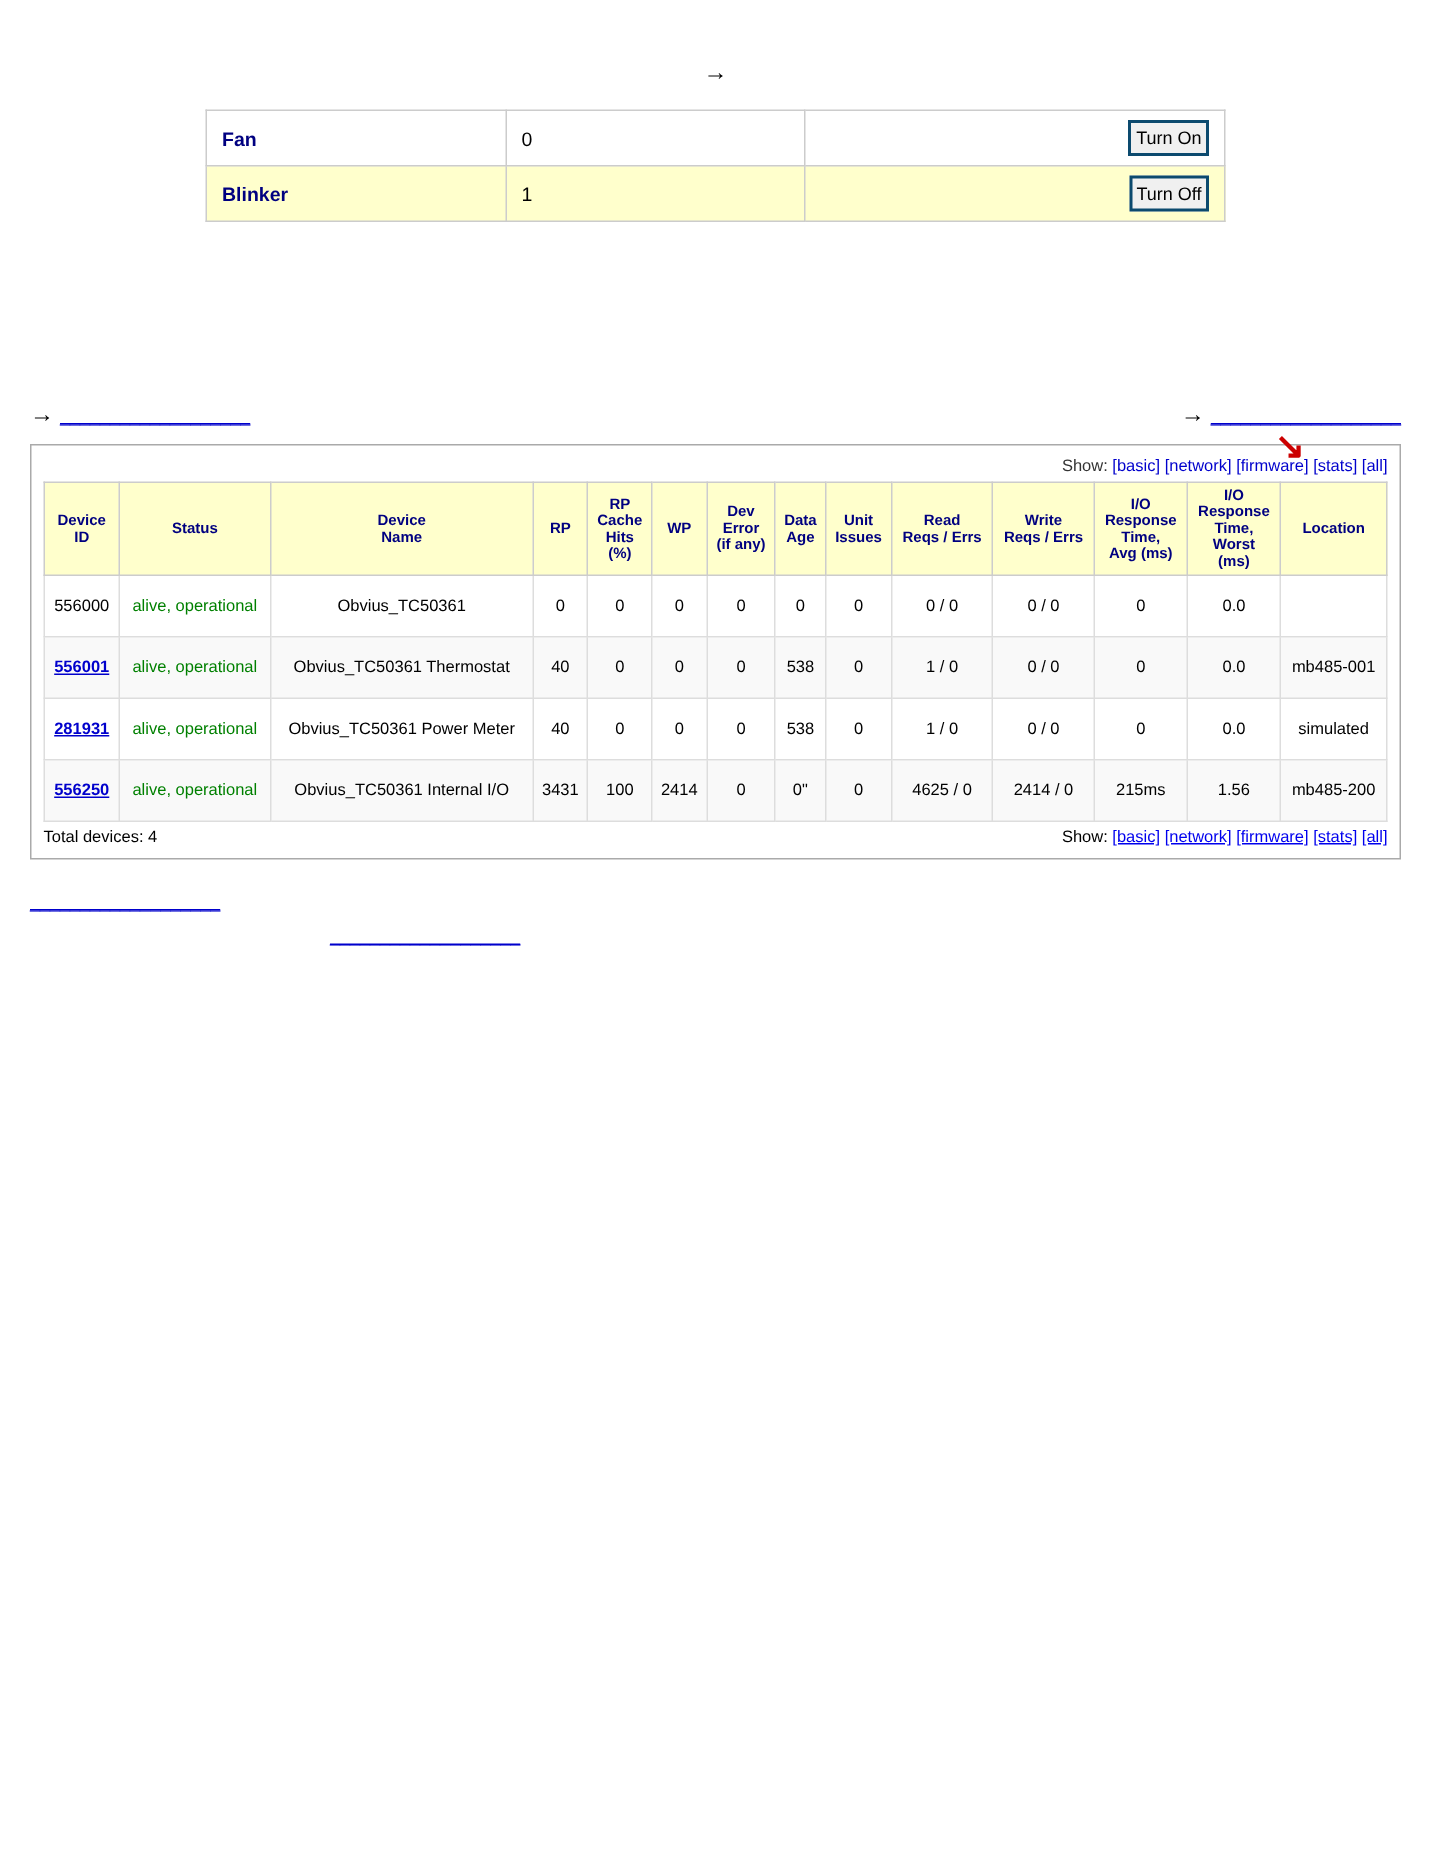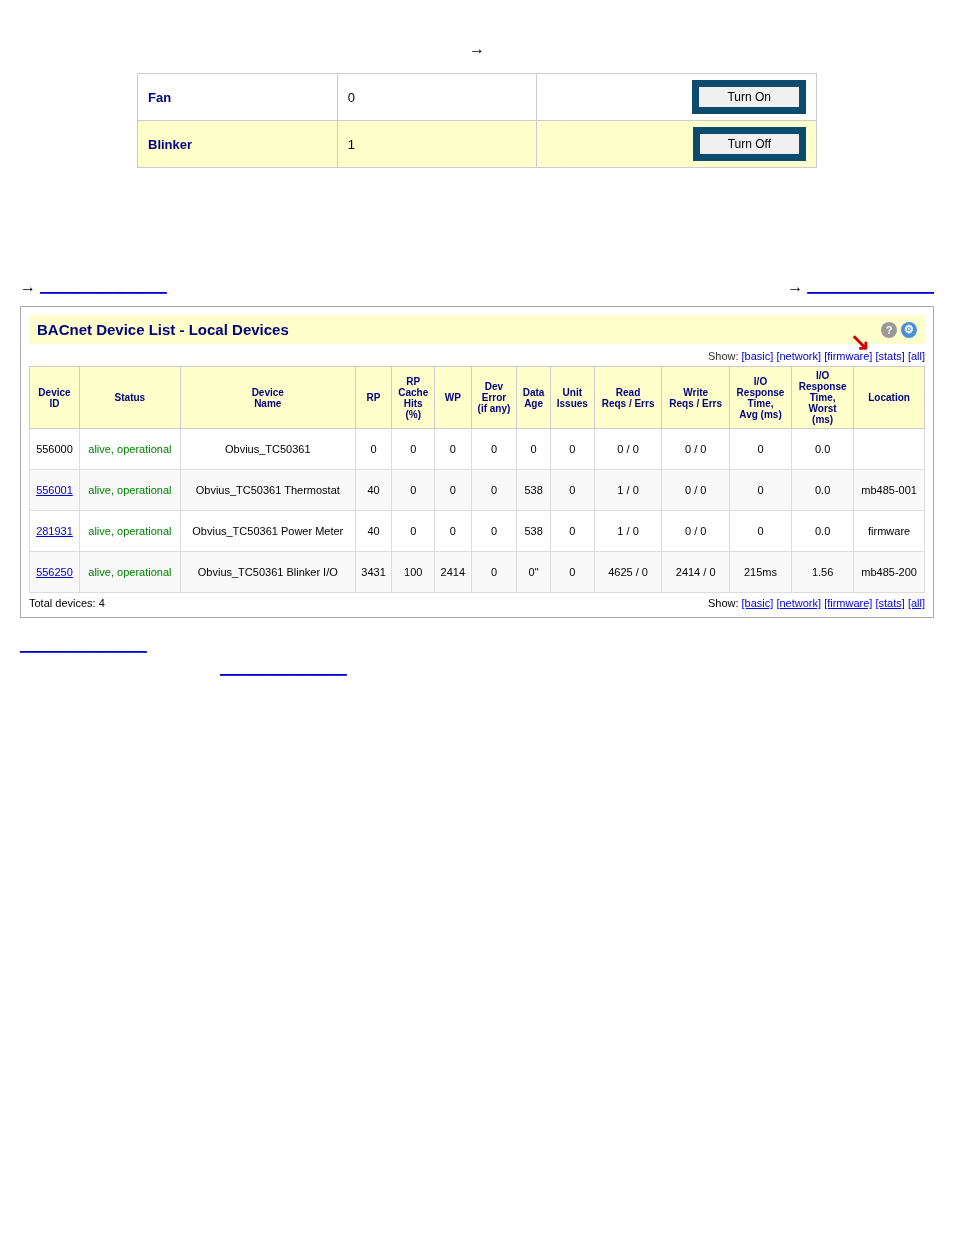--- a/index.html
+++ b/index.html
@@ -22,7 +22,7 @@
     .control-table {
       border: 1px solid #999;
       width: 680px;
-      margin: 0 auto 20px auto;
+      margin: 0 auto 30px auto;
       border-collapse: collapse;
     }
     .control-table tr:first-child {

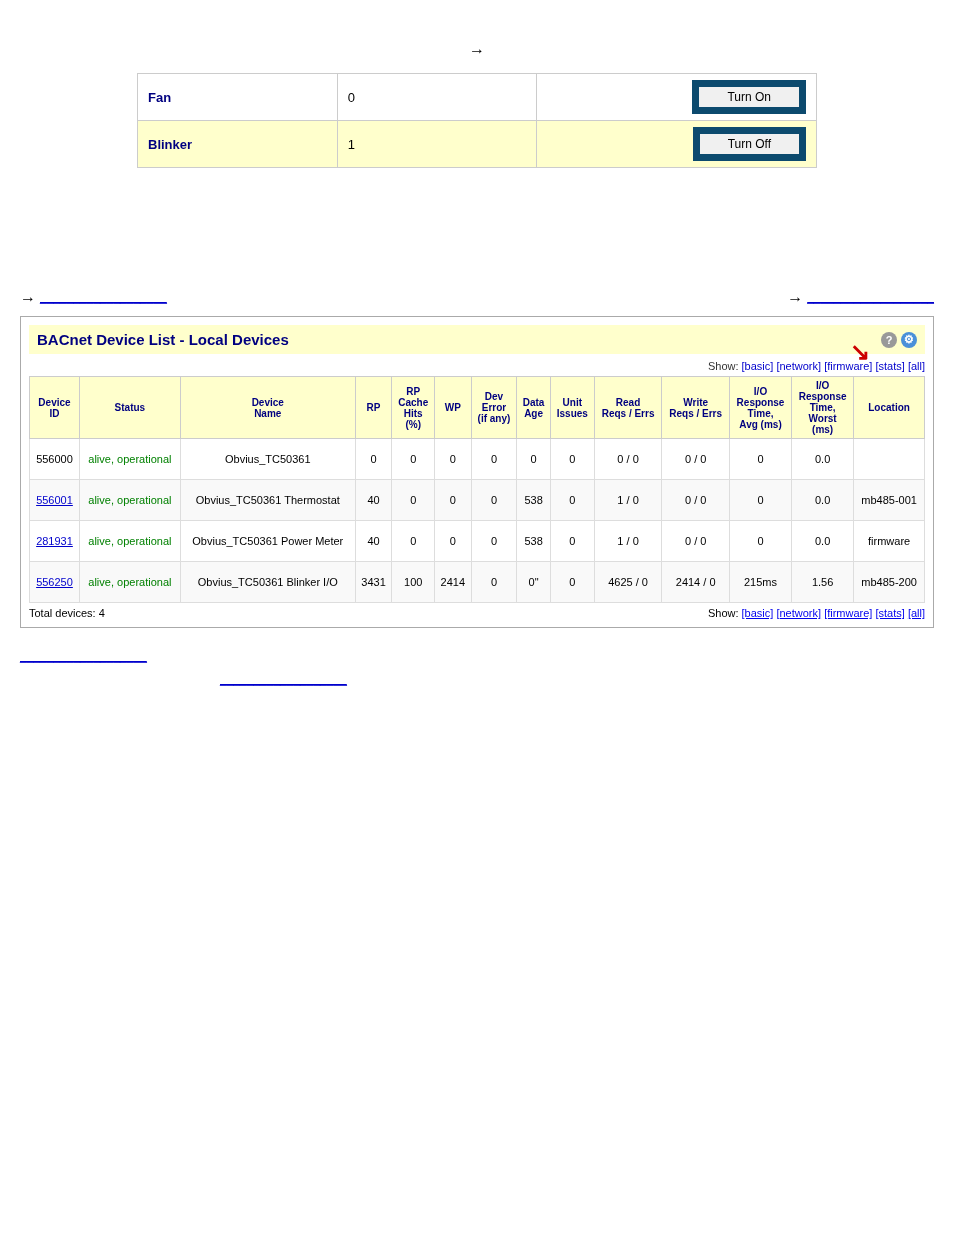--- a/index.html
+++ b/index.html
@@ -48,8 +48,8 @@
       width: 280px;
     }
     .ctrl-btn {
-      padding: 3px 28px;
-      border: 7px solid #0c4a6e;
+      padding: 3px 3px;
+      border: 2px solid #0c4a6e;
       background: #f0f0f0;
       cursor: pointer;
       font-size: 12px;

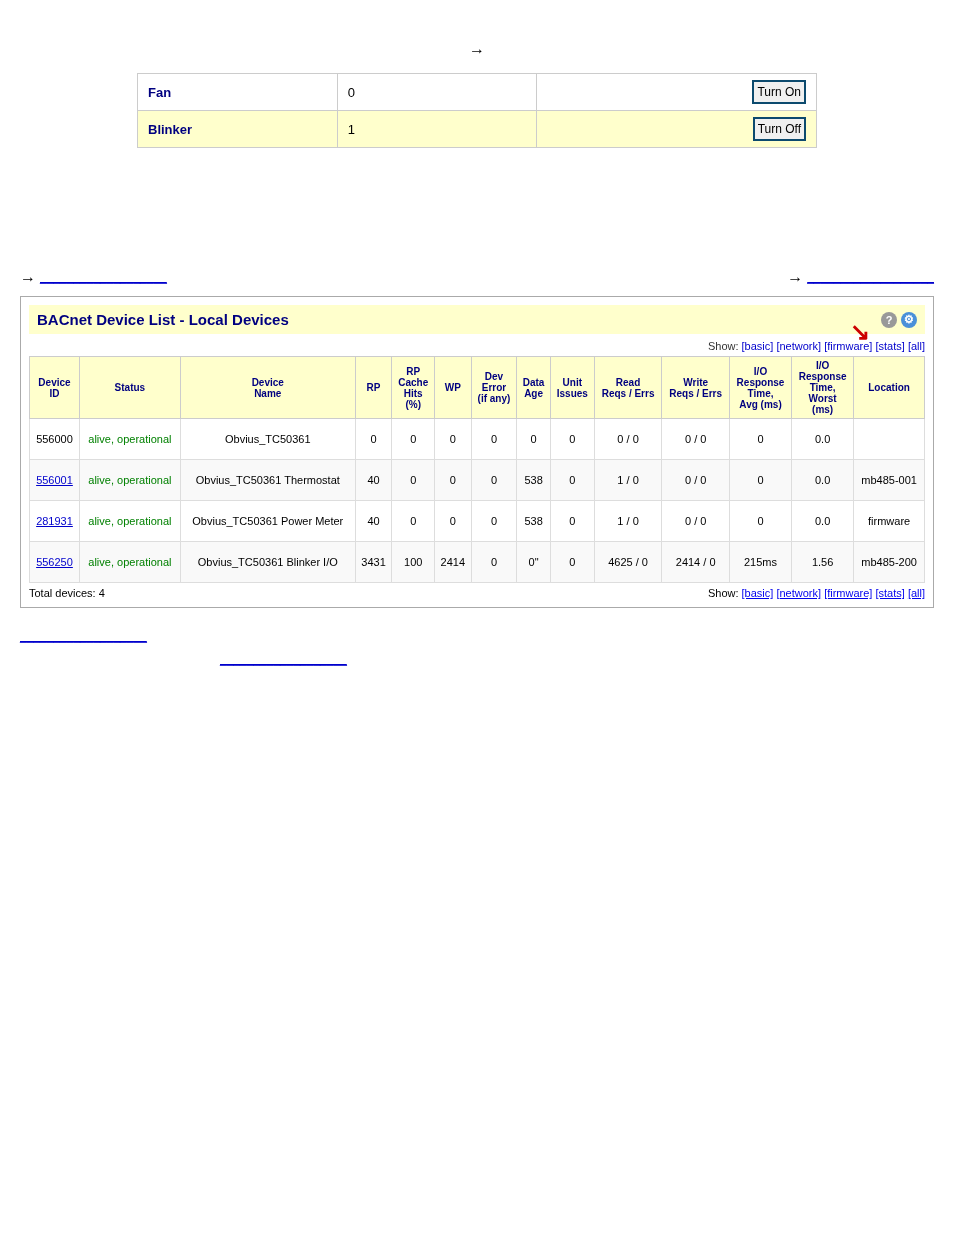--- a/index.html
+++ b/index.html
@@ -228,13 +228,6 @@
 </div>
 
 <div class="bacnet-section">
-  <div class="bacnet-header">
-    <span class="bacnet-title">BACnet Device List - Local Devices</span>
-    <div class="bacnet-icons">
-      <span class="icon-circle icon-help">?</span>
-      <span class="icon-circle icon-settings">⚙</span>
-    </div>
-  </div>
 
   <div class="show-links">
     <div class="arrow-indicator" style="color:#cc0000; font-size:24px; position:absolute; right:55px; top:-22px; font-weight:bold;">↘</div>

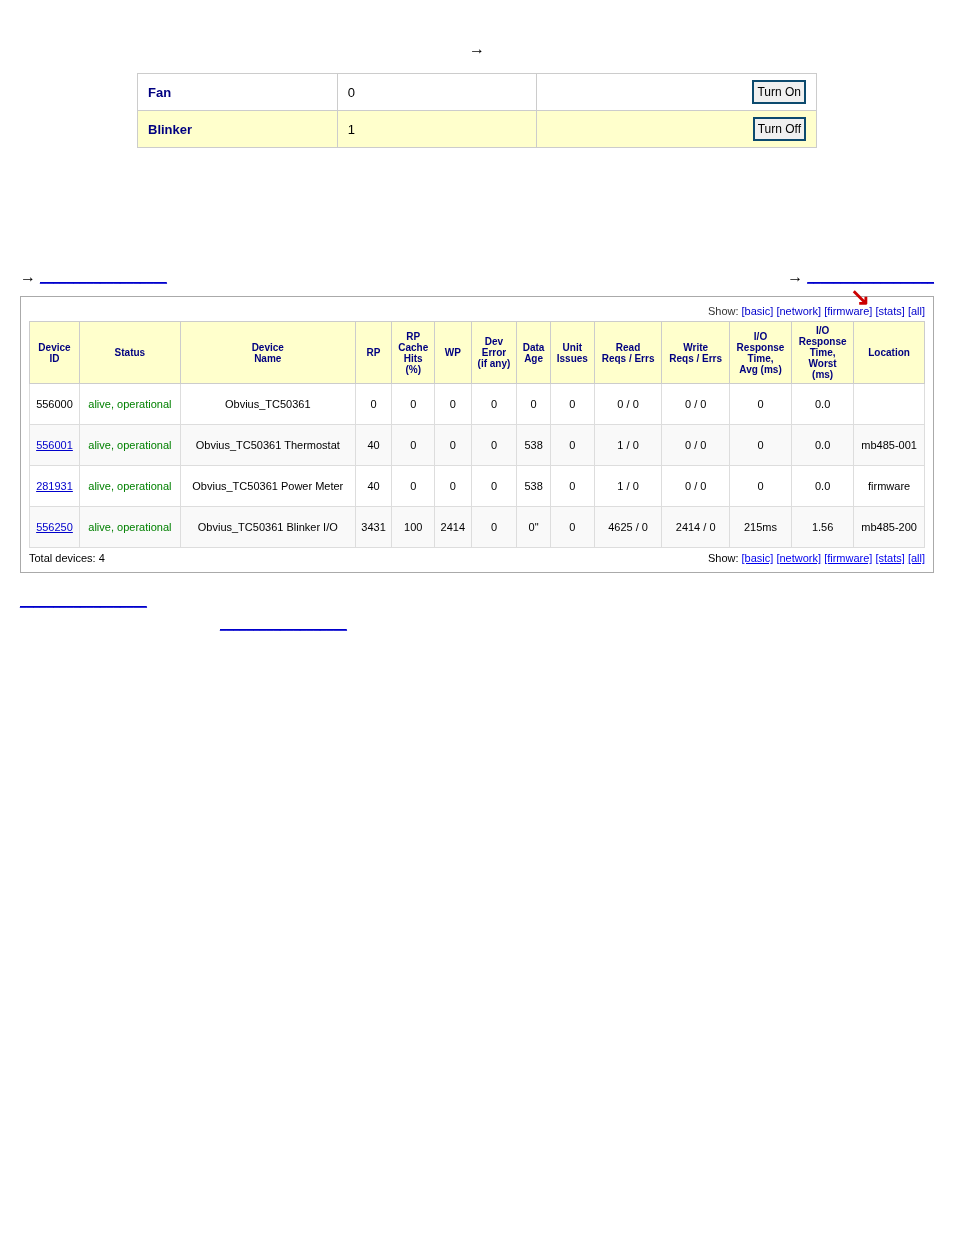--- a/index.html
+++ b/index.html
@@ -161,6 +161,7 @@
       color: #0000cc;
       text-decoration: underline;
       cursor: pointer;
+      font-weight: bold;
     }
     .status-alive { color: green; text-align: center; }
     .highlight-row td { background: #ffffcc !important; }

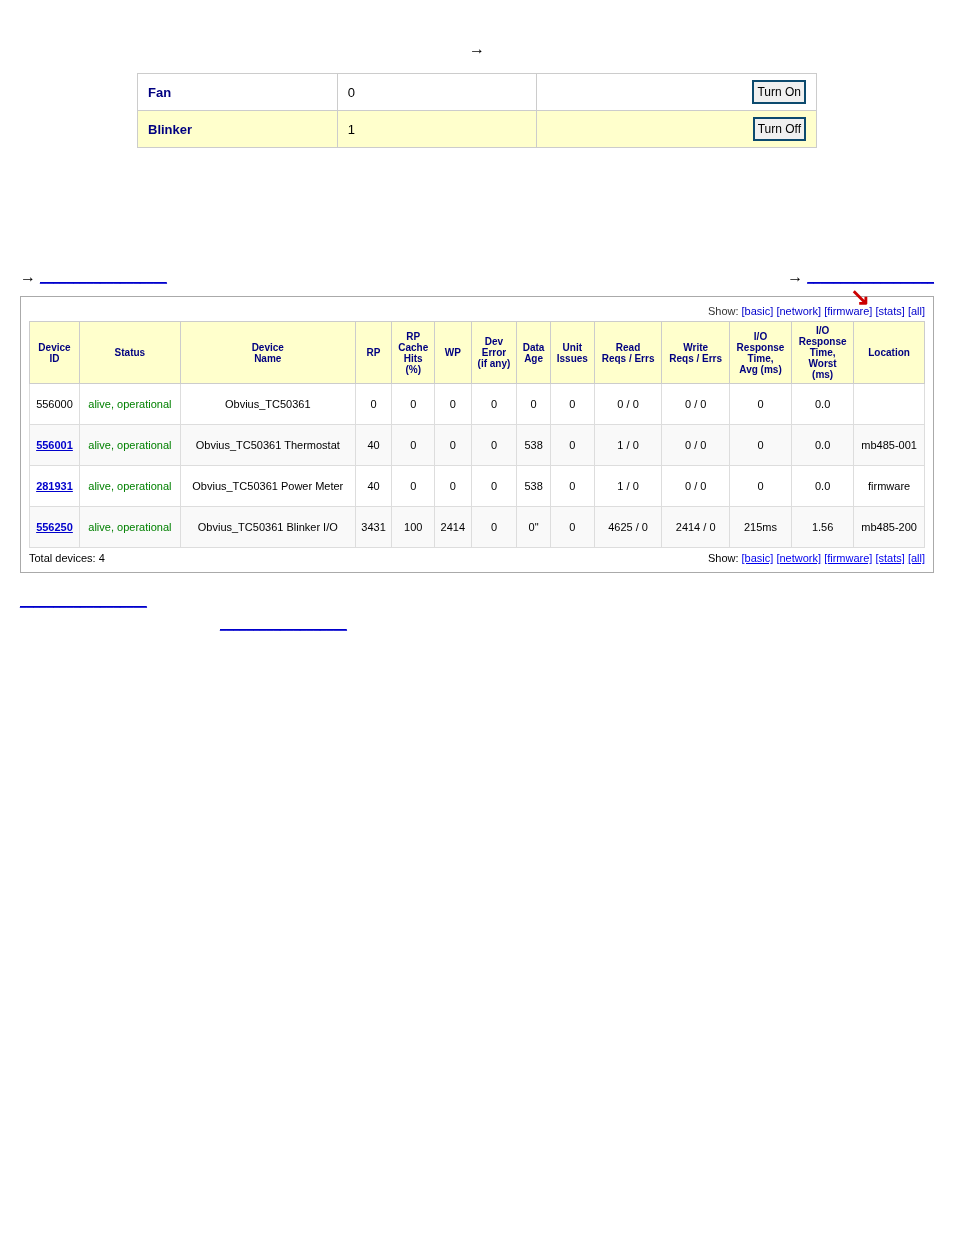--- a/index.html
+++ b/index.html
@@ -306,7 +306,7 @@
           <td><span>0 / 0</span></td>
           <td><span>0</span></td>
           <td><span>0.0</span></td>
-          <td><span>firmware</span></td>
+          <td><span>simulated</span></td>
         </tr>
         <tr>
           <td><a href="#" class="device-link">556250</a></td>

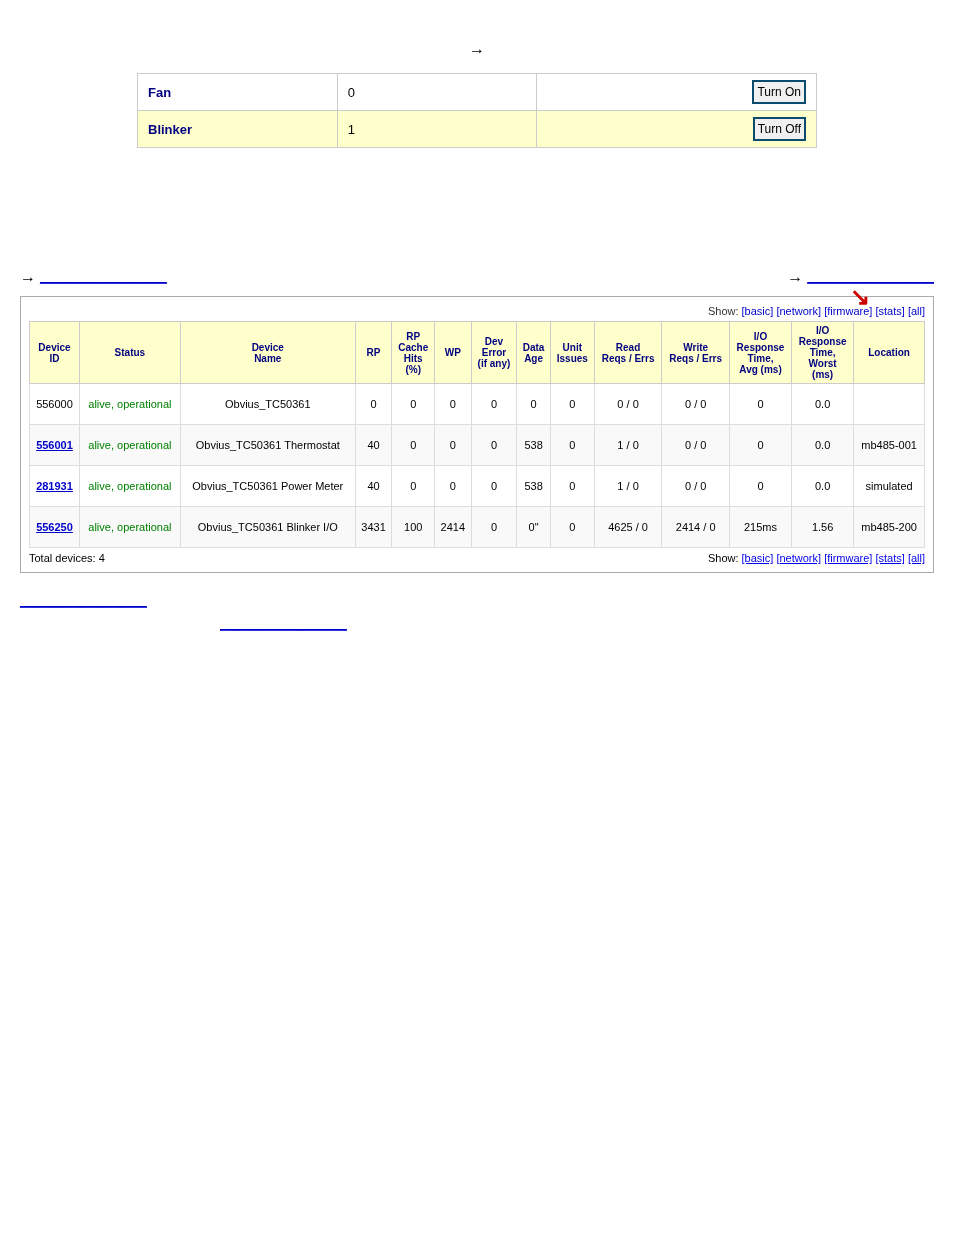--- a/index.html
+++ b/index.html
@@ -311,7 +311,7 @@
         <tr>
           <td><a href="#" class="device-link">556250</a></td>
           <td><span class="status-alive">alive, operational</span></td>
-          <td><span>Obvius_TC50361 Blinker I/O</span></td>
+          <td><span>Obvius_TC50361 Internal I/O</span></td>
           <td><span>3431</span></td>
           <td><span>100</span></td>
           <td><span>2414</span></td>

